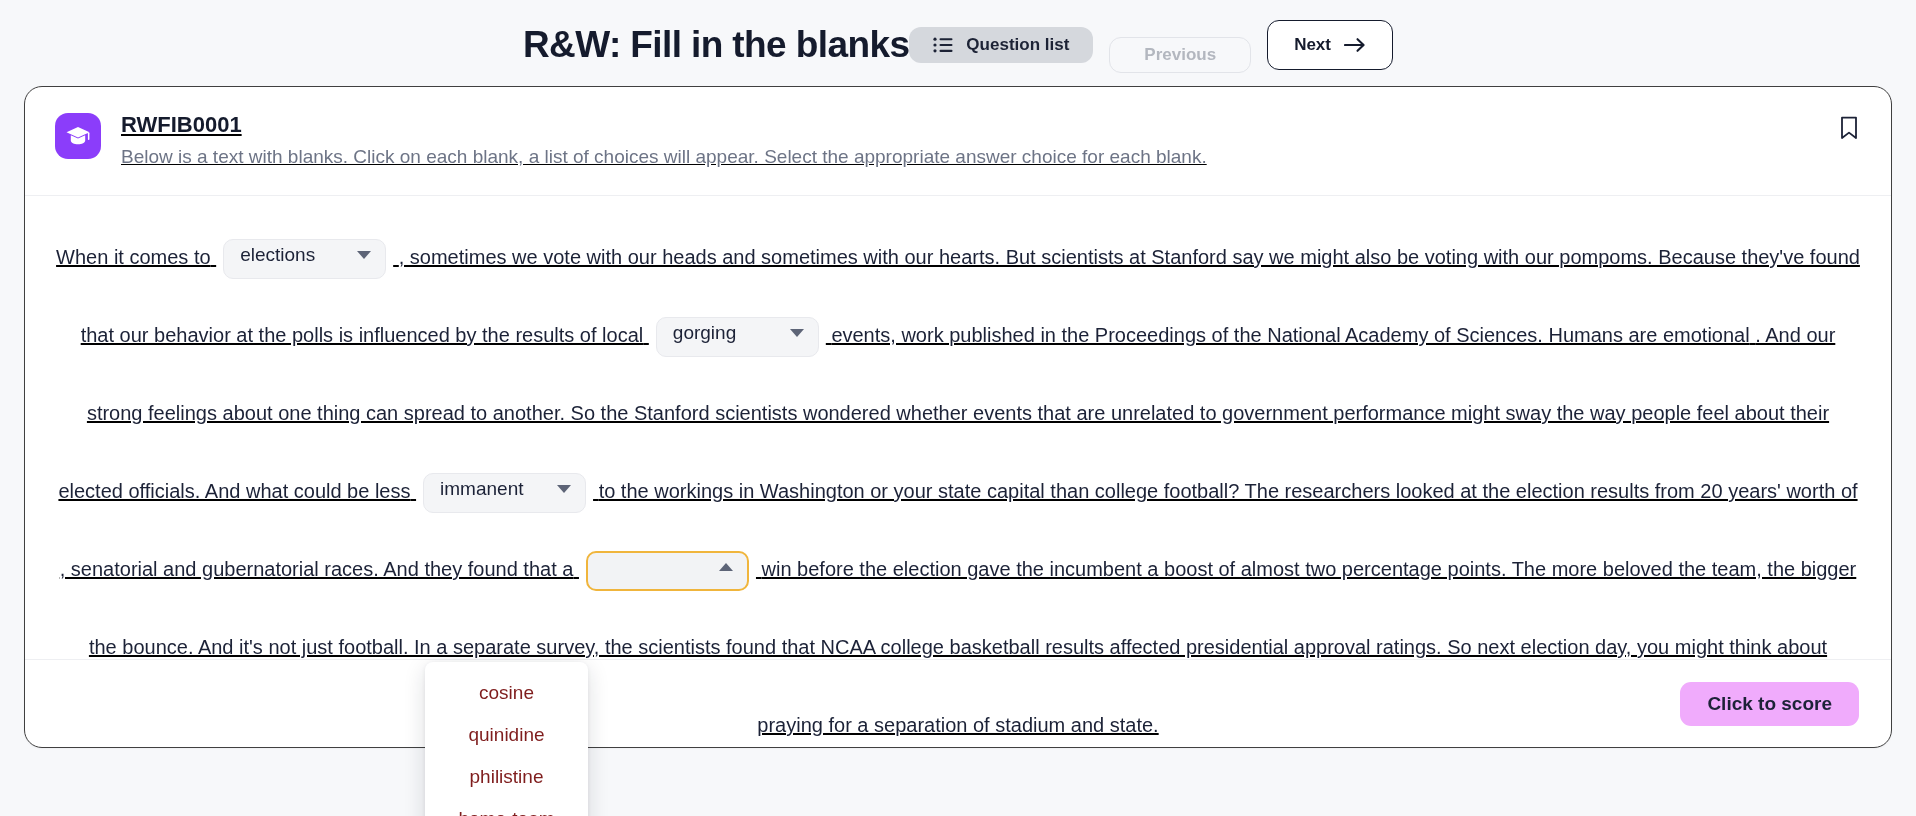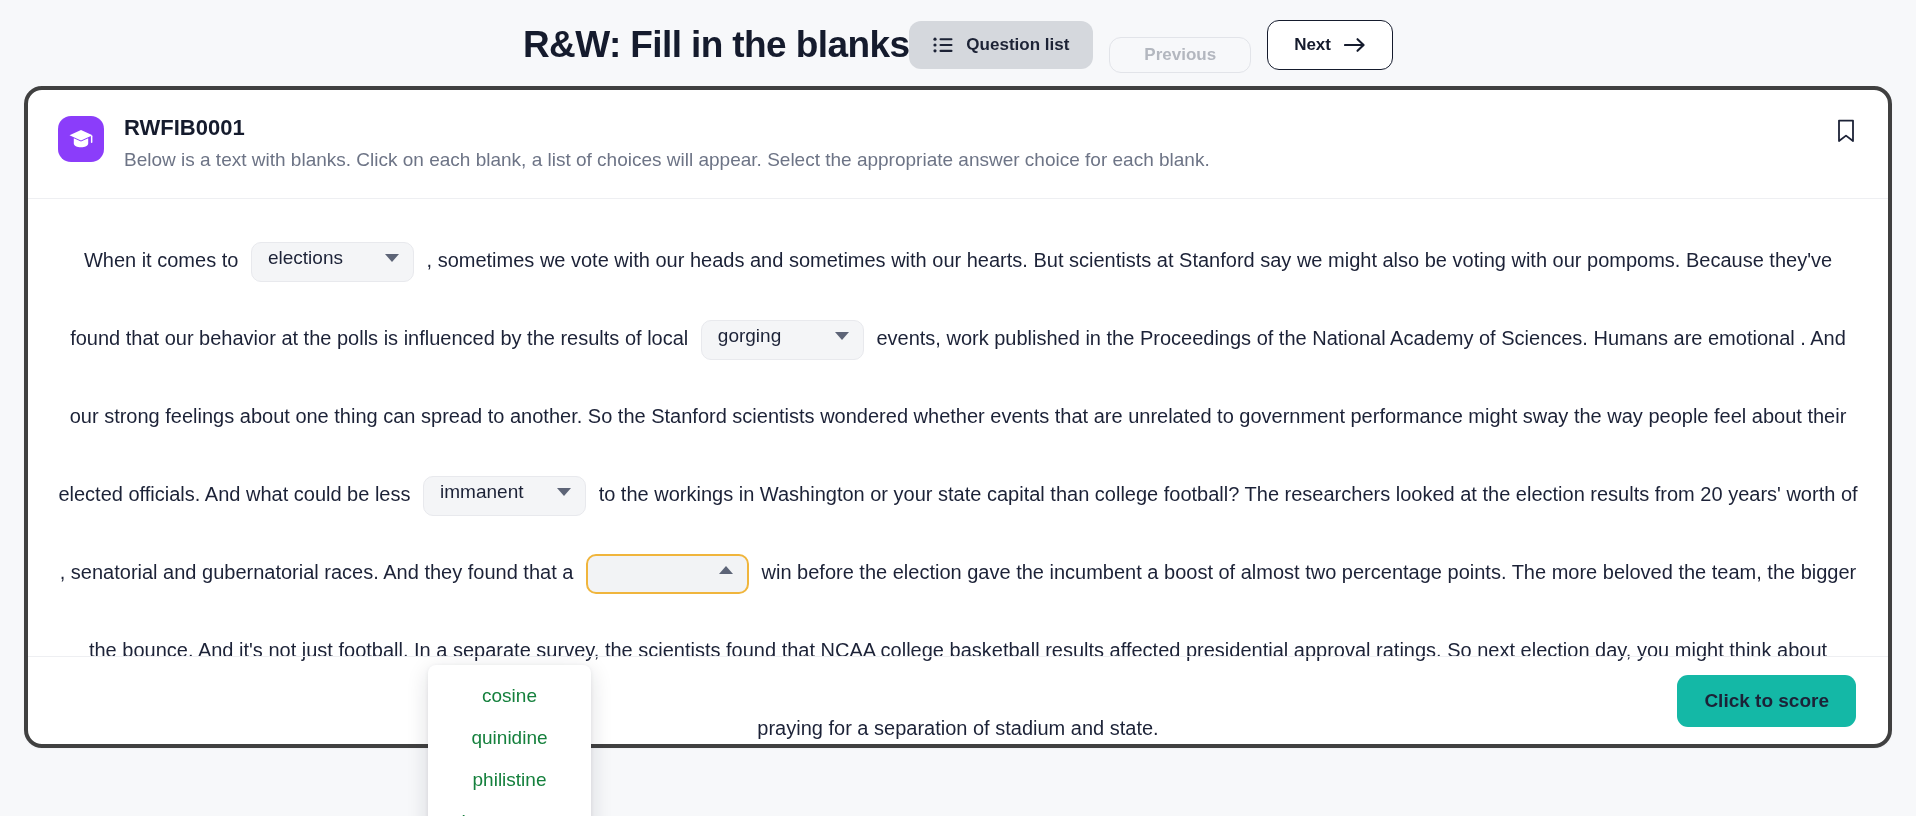--- a/index.html
+++ b/index.html
@@ -50,7 +50,7 @@
     background: #d5d8dd;
     color: #1d2336;
     border: none;
-    height: 48px;
+    height: 36px;
     padding: 0 24px;
   }
   .btn-previous {

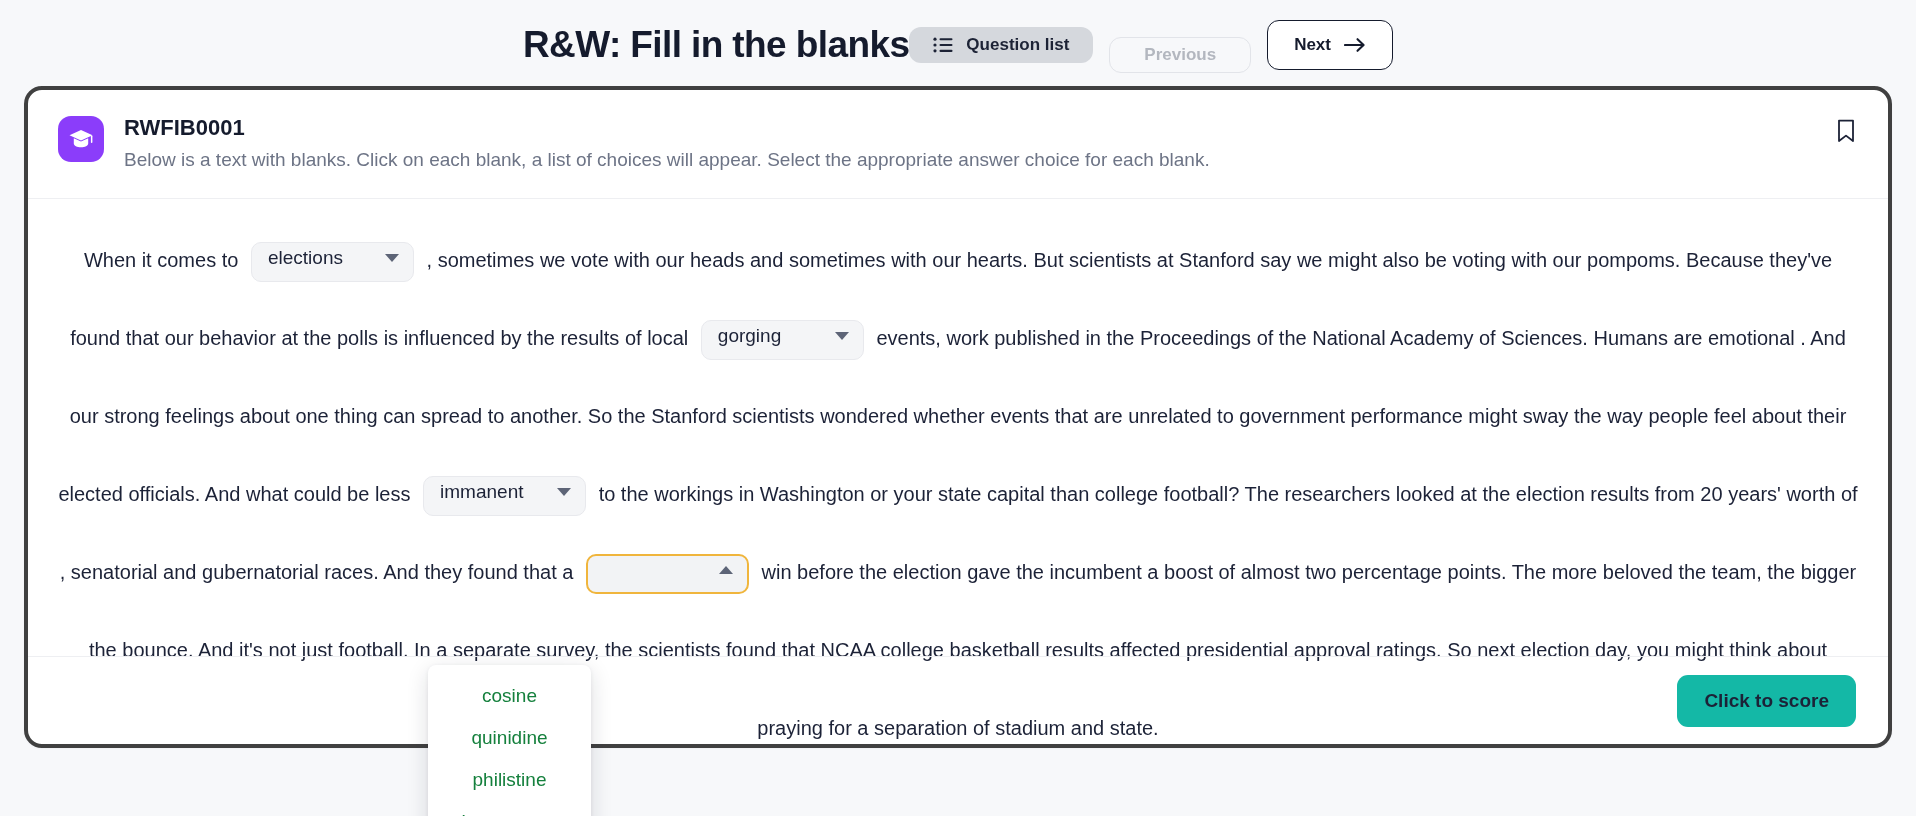--- a/index.html
+++ b/index.html
@@ -76,12 +76,13 @@
   .card {
     margin: 0 24px;
     background: #ffffff;
-    border: 4px solid #404040;
+    border: 1px solid #404040;
     border-radius: 18px;
     box-shadow: 0 1px 2px rgba(20,25,45,0.04);
     height: 662px;
     position: relative;
     overflow: visible;
+    text-decoration: underline;
   }
   .card-head {
     display: flex;

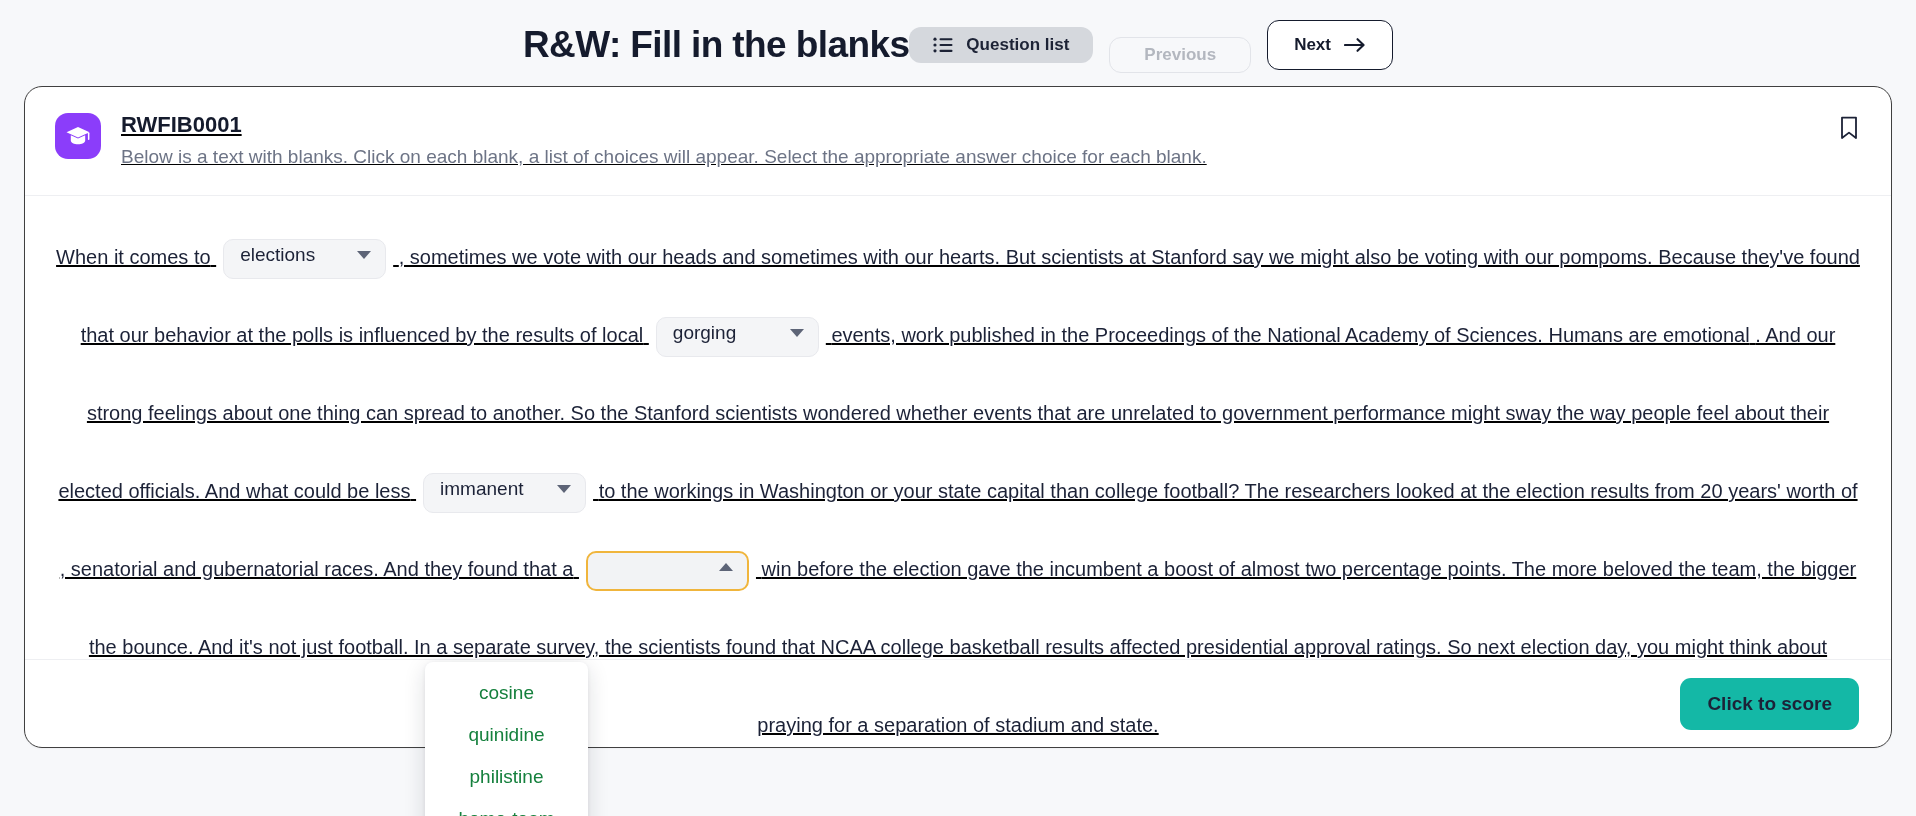--- a/index.html
+++ b/index.html
@@ -186,7 +186,7 @@
   .dropdown-item {
     padding: 10px 19px;
     font-size: 19px;
-    color: #15803d;
+    color: #7f1d1d;
     cursor: pointer;
     white-space: nowrap;
   }

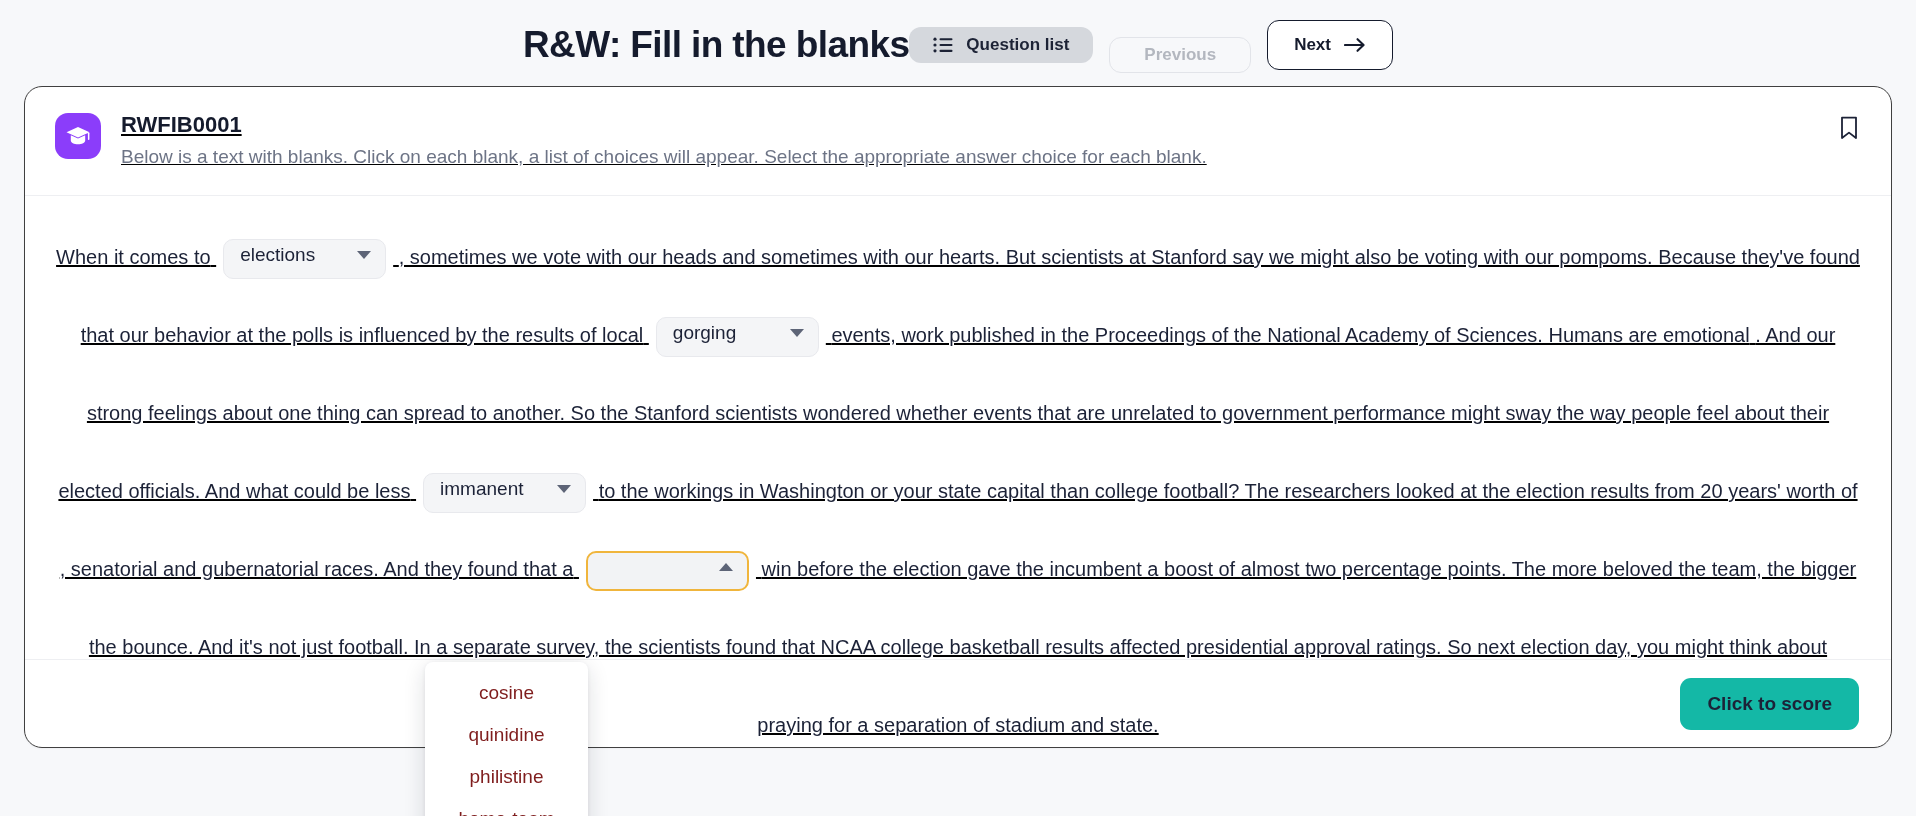--- a/index.html
+++ b/index.html
@@ -203,11 +203,11 @@
     padding-right: 32px;
   }
   .btn-score {
-    background: #14b8a6;
+    background: #f0abfc;
     color: #1c2237;
     border: none;
     border-radius: 11px;
-    height: 52px;
+    height: 44px;
     padding: 0 27px;
     font-size: 19px;
     font-weight: bold;

